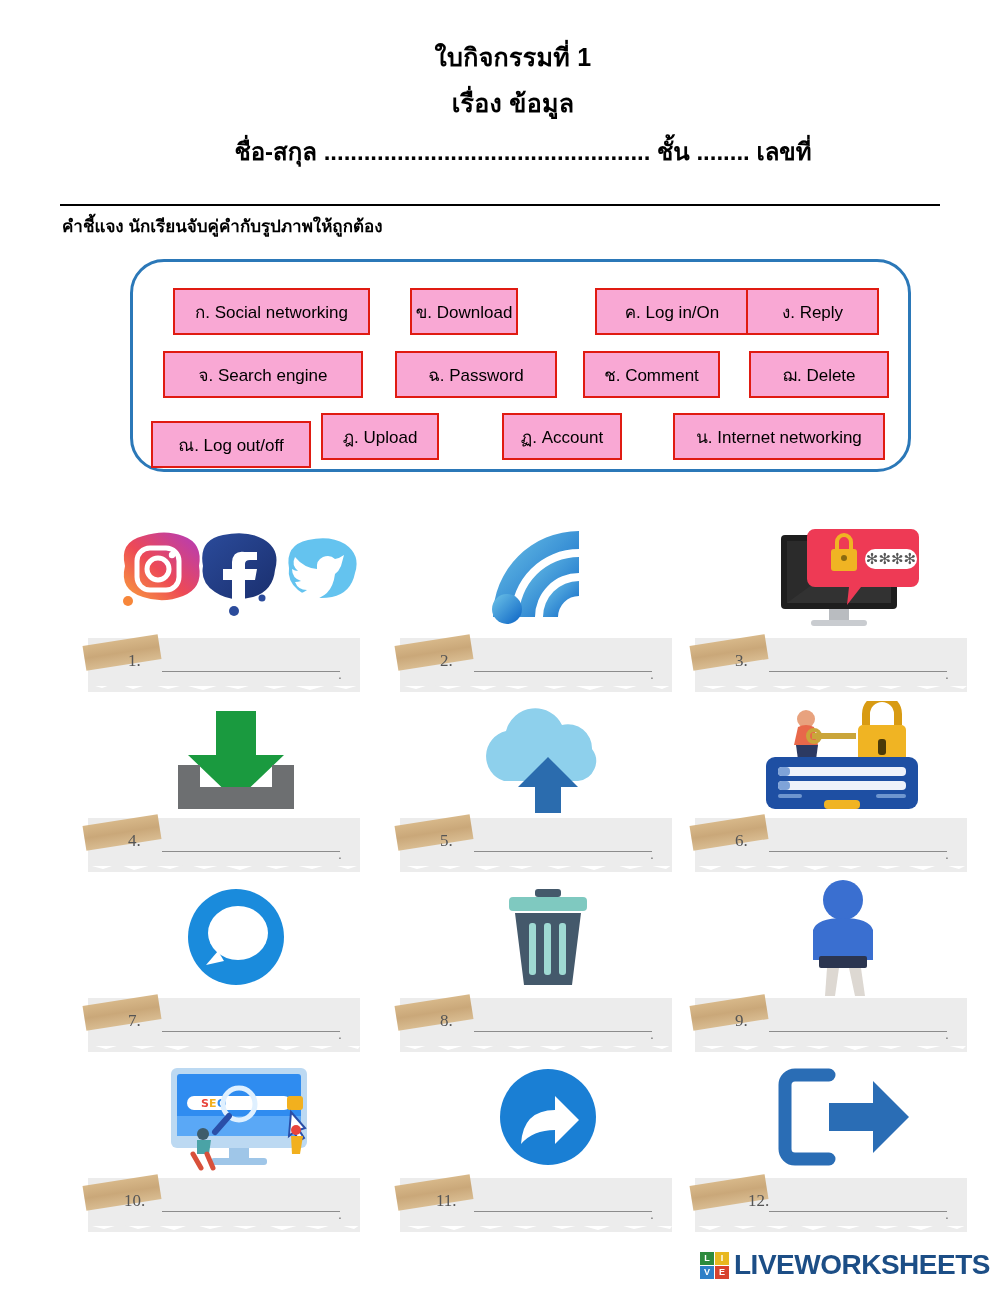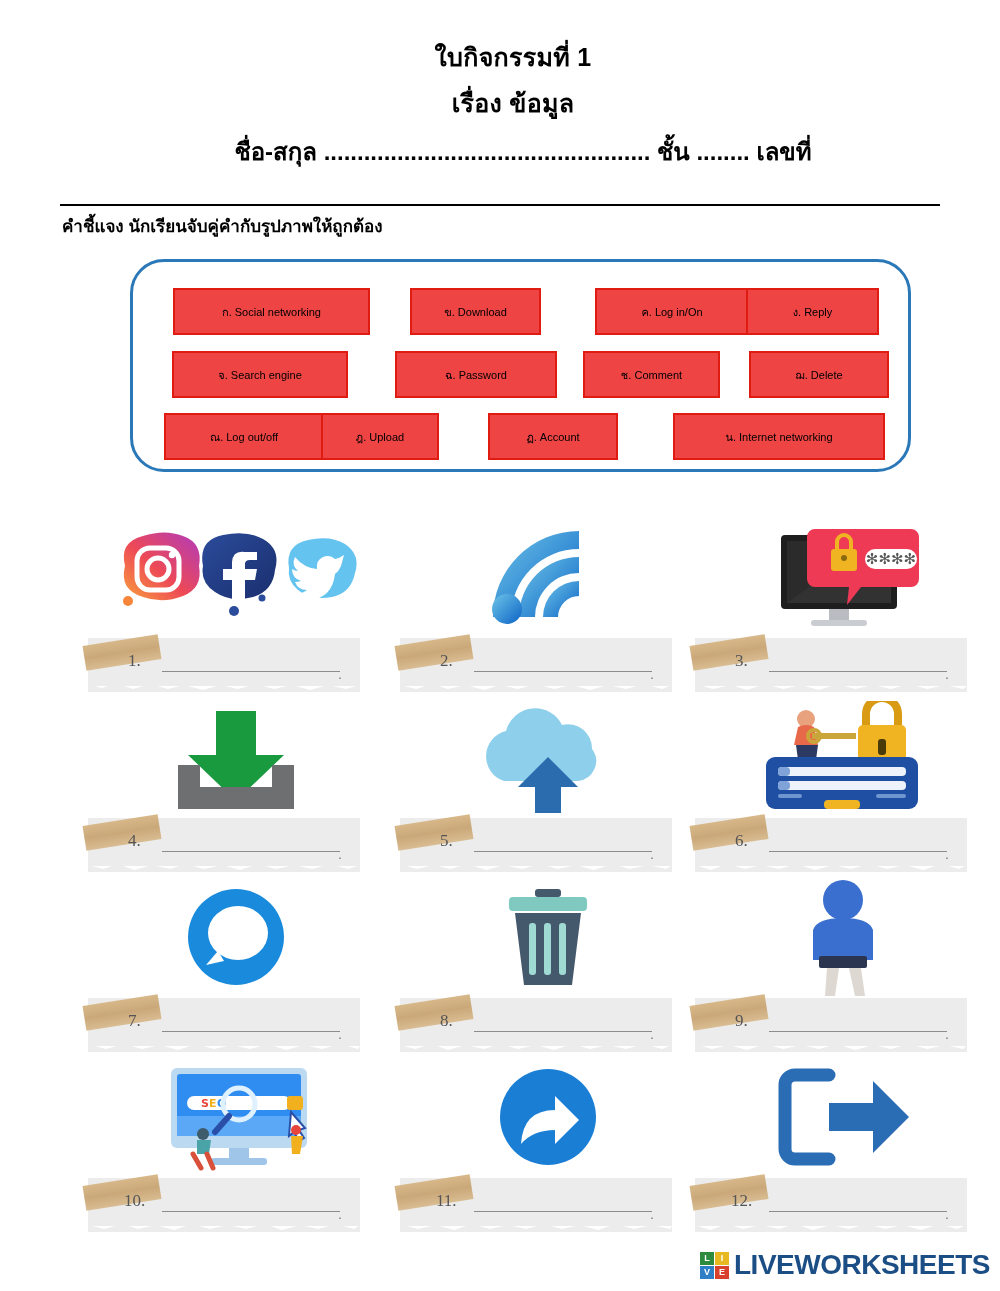--- a/index.html
+++ b/index.html
@@ -78,12 +78,12 @@
   .wb-item {
     position: absolute;
     border: 2px solid #e01b12;
-    background: #ef4444;
+    background: #f9a8d4;
     box-sizing: border-box;
     display: flex;
     align-items: center;
     justify-content: center;
-    font-size: 11px;
+    font-size: 17px;
     height: 47px;
     white-space: nowrap;
     padding: 0 10px;

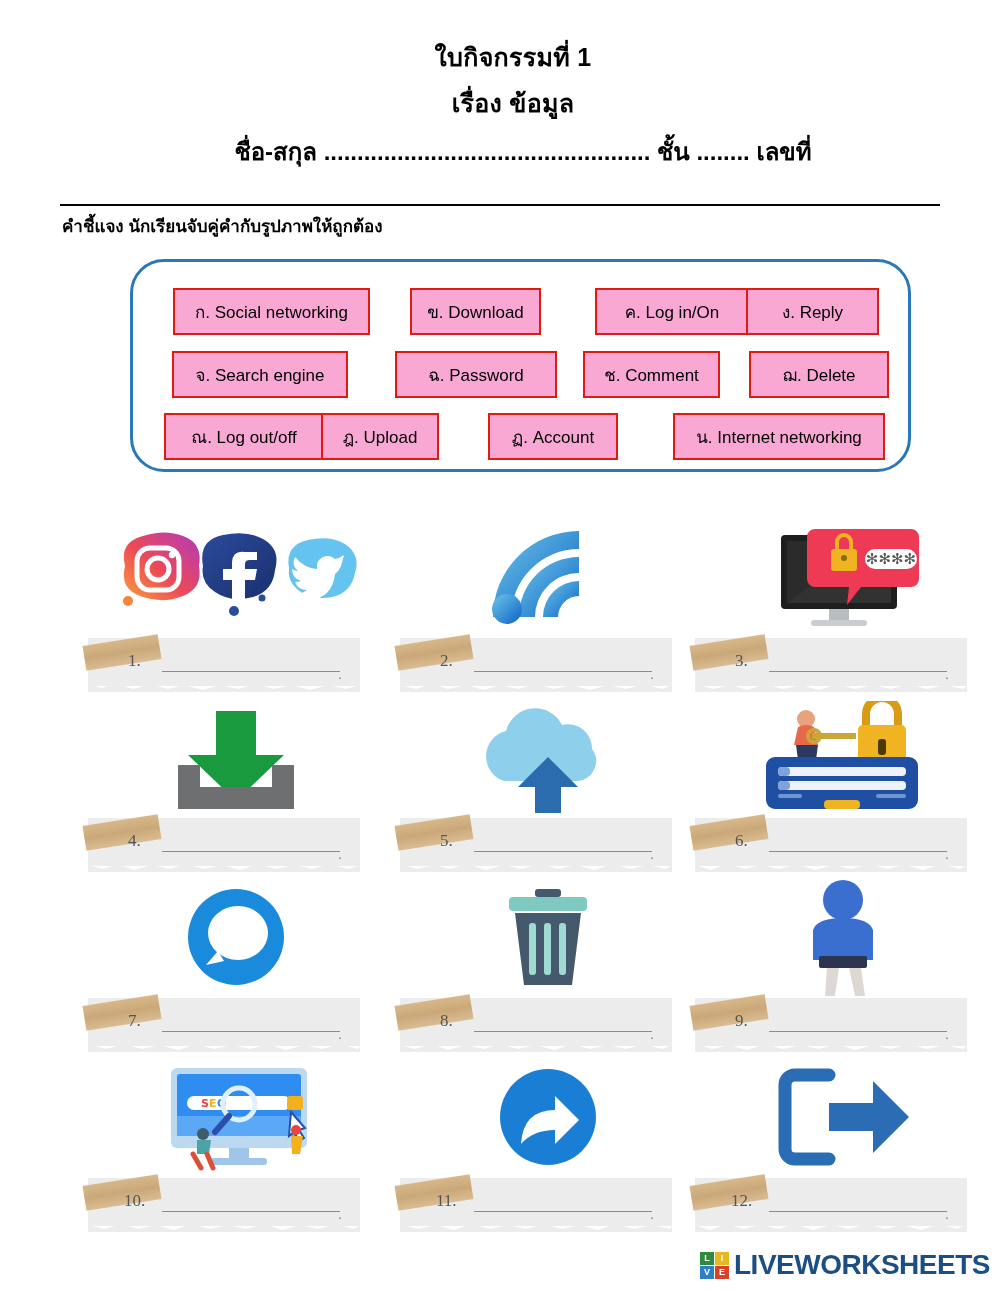--- a/index.html
+++ b/index.html
@@ -205,7 +205,7 @@
 <div class="wordbank">
   <div class="wb-row r1">
     <div class="wb-item" style="left:40px;width:197px;">ก. Social networking</div>
-    <div class="wb-item" style="left:277px;width:131px;">ข. Download</div>
+    <div class="wb-item" style="left:277px;width:108px;">ข. Download</div>
     <div class="wb-item" style="left:462px;width:154px;">ค. Log in/On</div>
     <div class="wb-item" style="left:613px;width:133px;">ง. Reply</div>
   </div>

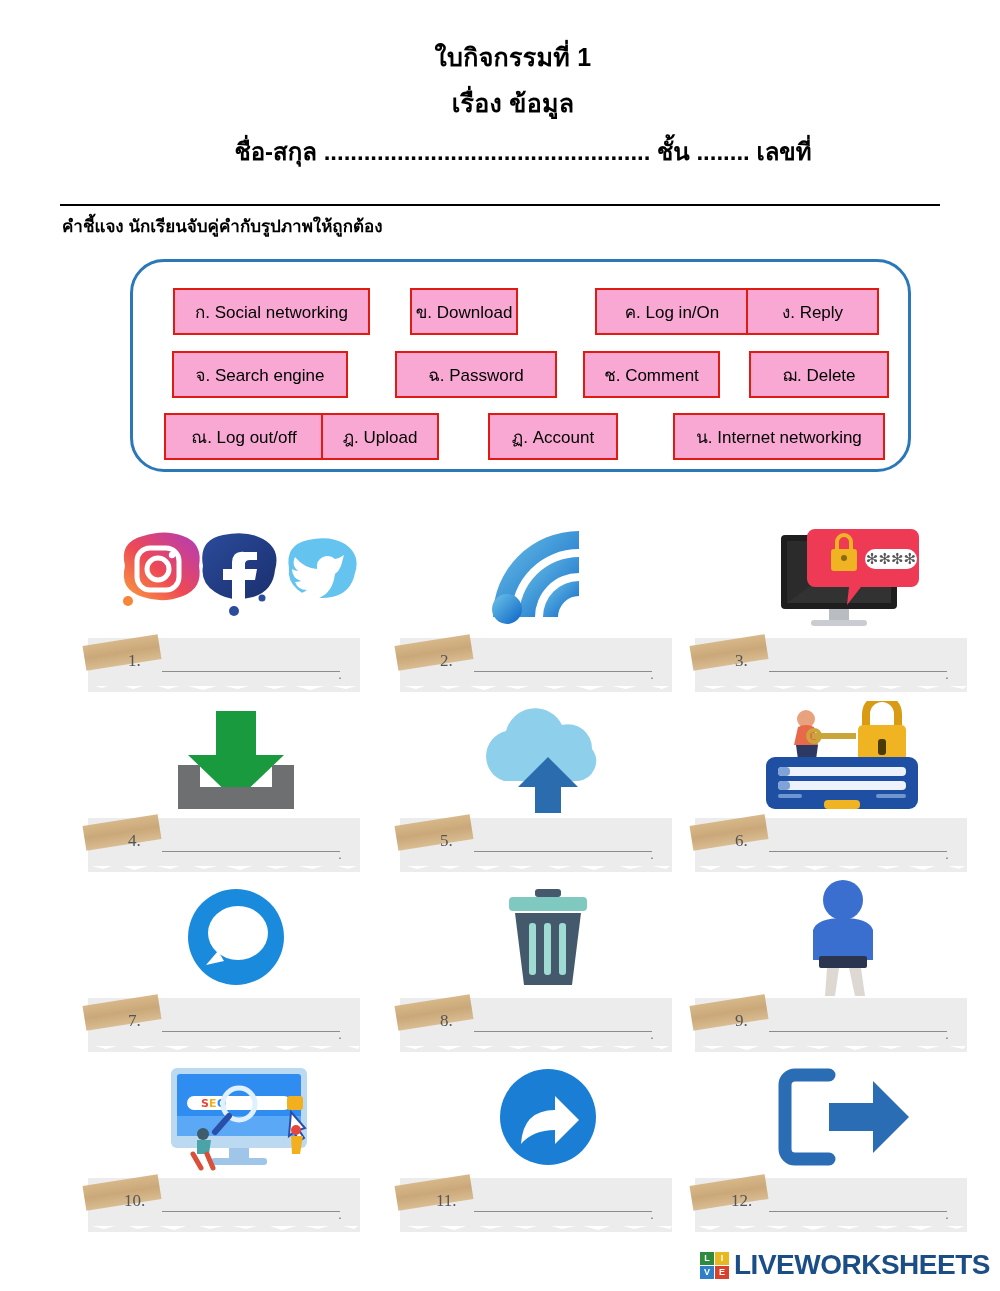--- a/index.html
+++ b/index.html
@@ -210,7 +210,7 @@
     <div class="wb-item" style="left:613px;width:133px;">ง. Reply</div>
   </div>
   <div class="wb-row r2">
-    <div class="wb-item" style="left:39px;width:176px;">จ. Search engine</div>
+    <div class="wb-item" style="left:30px;width:200px;">จ. Search engine</div>
     <div class="wb-item" style="left:262px;width:162px;">ฉ. Password</div>
     <div class="wb-item" style="left:450px;width:137px;">ช. Comment</div>
     <div class="wb-item" style="left:616px;width:140px;">ฌ. Delete</div>

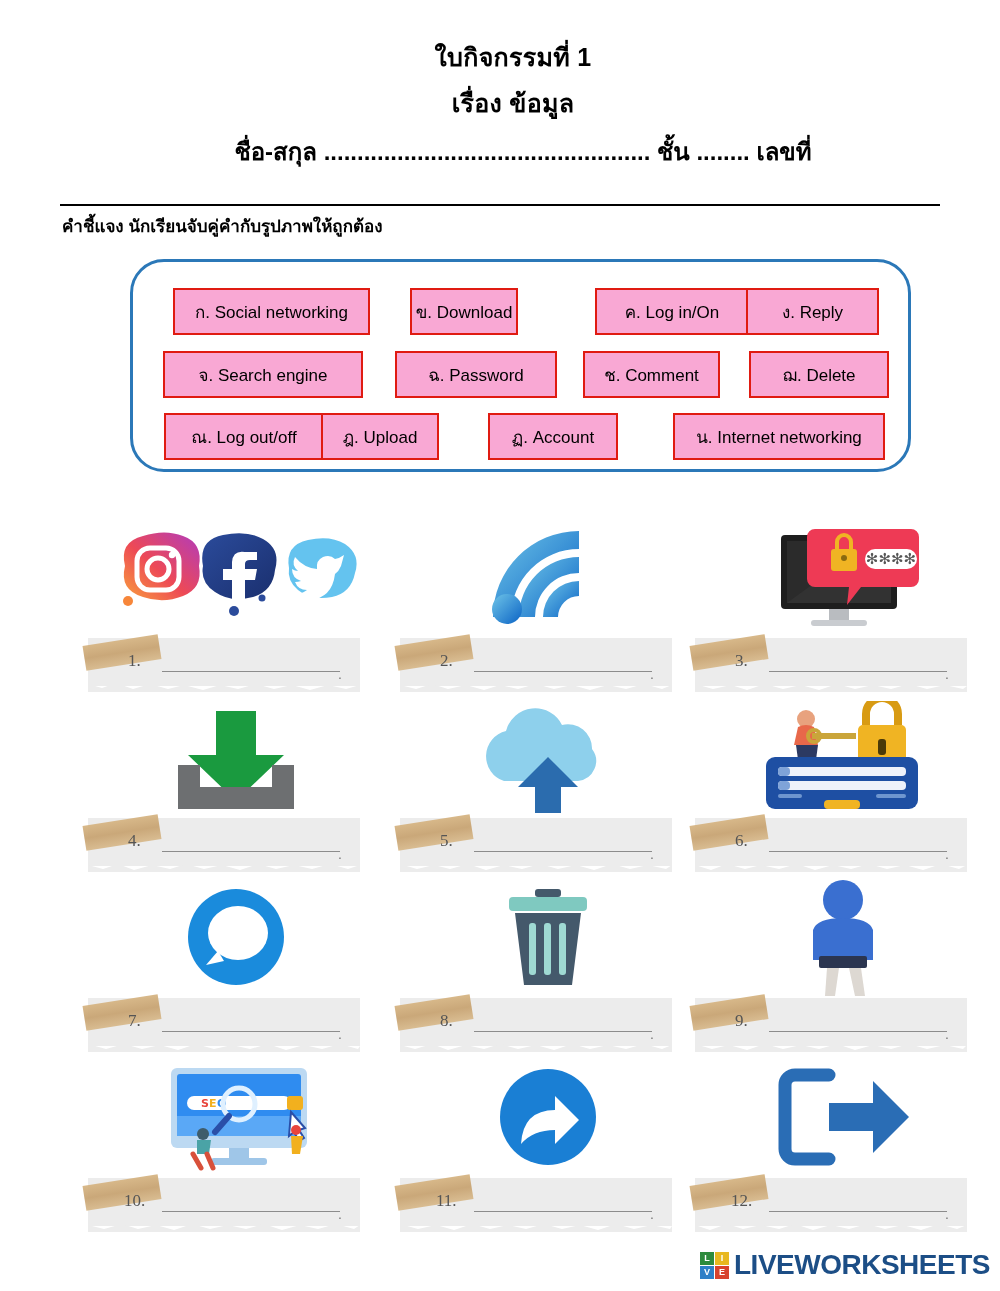--- a/index.html
+++ b/index.html
@@ -216,7 +216,7 @@
     <div class="wb-item" style="left:616px;width:140px;">ฌ. Delete</div>
   </div>
   <div class="wb-row r3">
-    <div class="wb-item" style="left:31px;width:160px;">ณ. Log out/off</div>
+    <div class="wb-item" style="left:18px;width:160px;margin-top:8px;">ณ. Log out/off</div>
     <div class="wb-item" style="left:188px;width:118px;">ฎ. Upload</div>
     <div class="wb-item" style="left:355px;width:130px;">ฏ. Account</div>
     <div class="wb-item" style="left:540px;width:212px;">น. Internet networking</div>

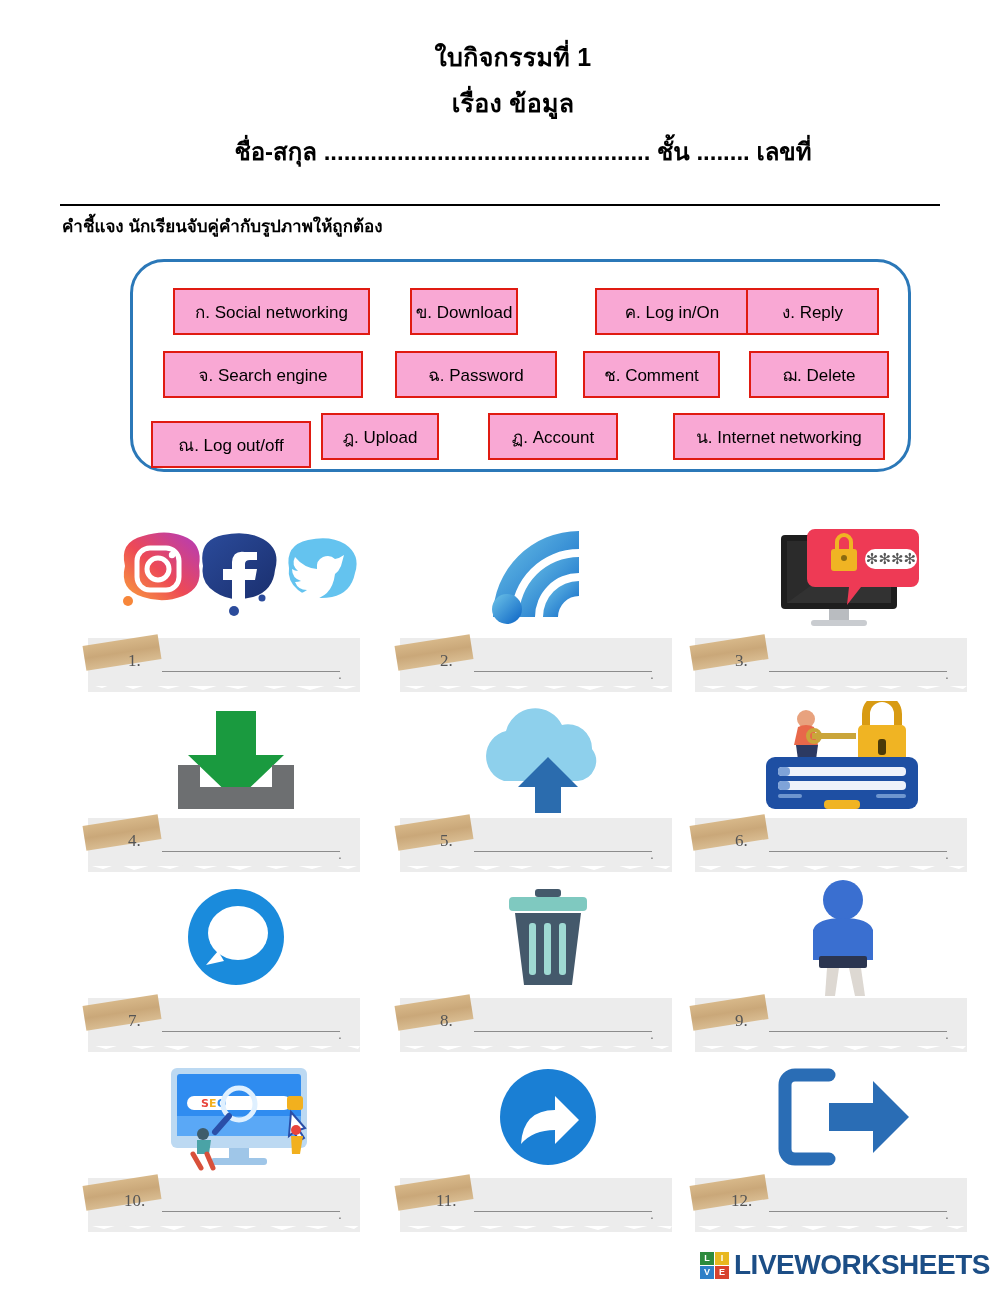--- a/index.html
+++ b/index.html
@@ -218,7 +218,7 @@
   <div class="wb-row r3">
     <div class="wb-item" style="left:18px;width:160px;margin-top:8px;">ณ. Log out/off</div>
     <div class="wb-item" style="left:188px;width:118px;">ฎ. Upload</div>
-    <div class="wb-item" style="left:355px;width:130px;">ฏ. Account</div>
+    <div class="wb-item" style="left:369px;width:120px;">ฏ. Account</div>
     <div class="wb-item" style="left:540px;width:212px;">น. Internet networking</div>
   </div>
 </div>

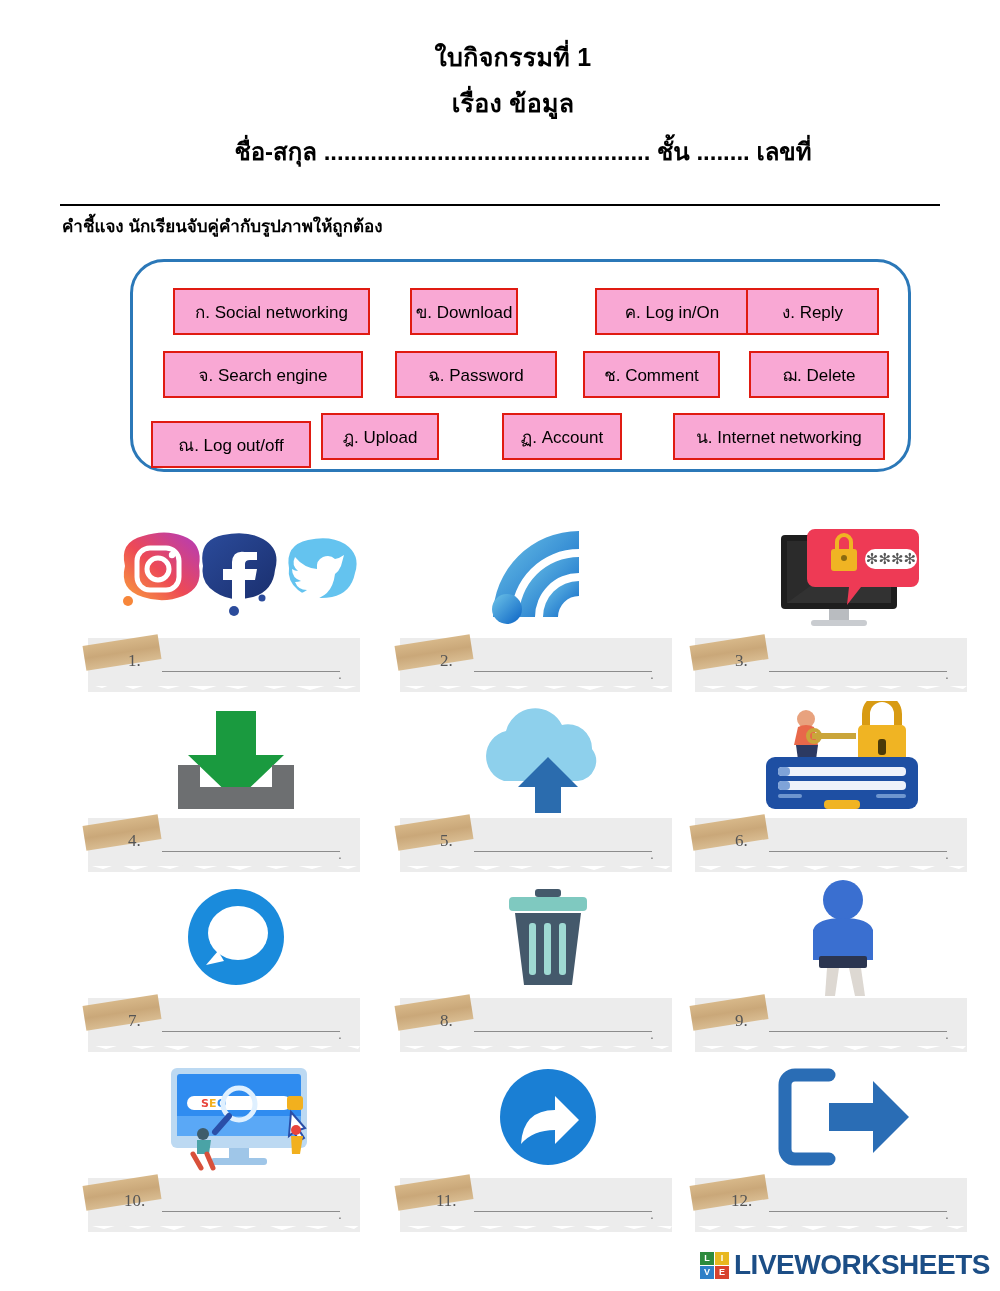--- a/index.html
+++ b/index.html
@@ -515,7 +515,7 @@
     </div>
     <div class="strip">
       <div class="tape"></div>
-      <div class="num" style="left:36px;">12.</div>
+      <div class="num" style="left:53px;">12.</div>
       <div class="ansline"></div>
       <div class="dot">.</div>
       <svg class="torn" viewBox="0 0 272 9" preserveAspectRatio="none">

